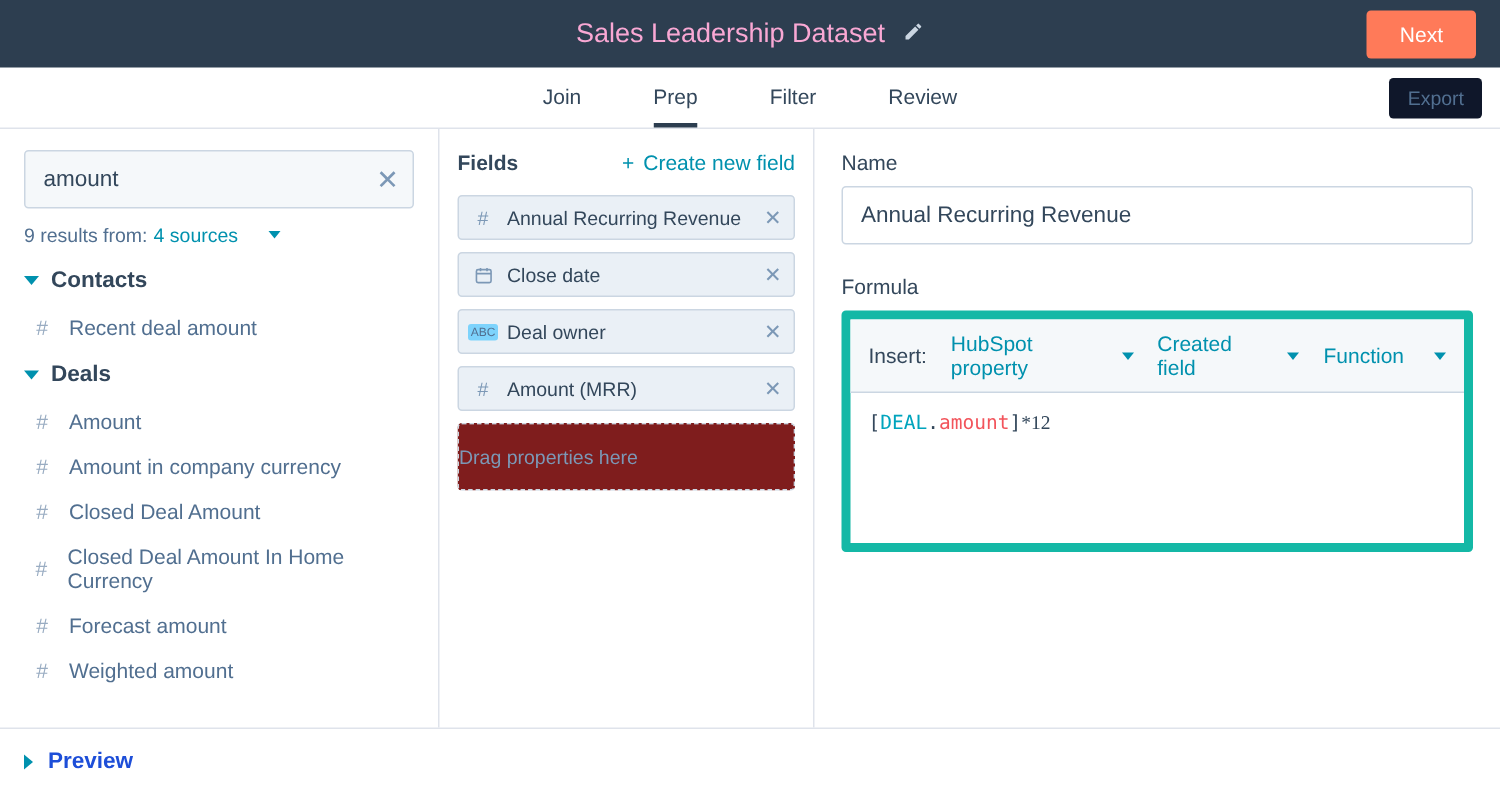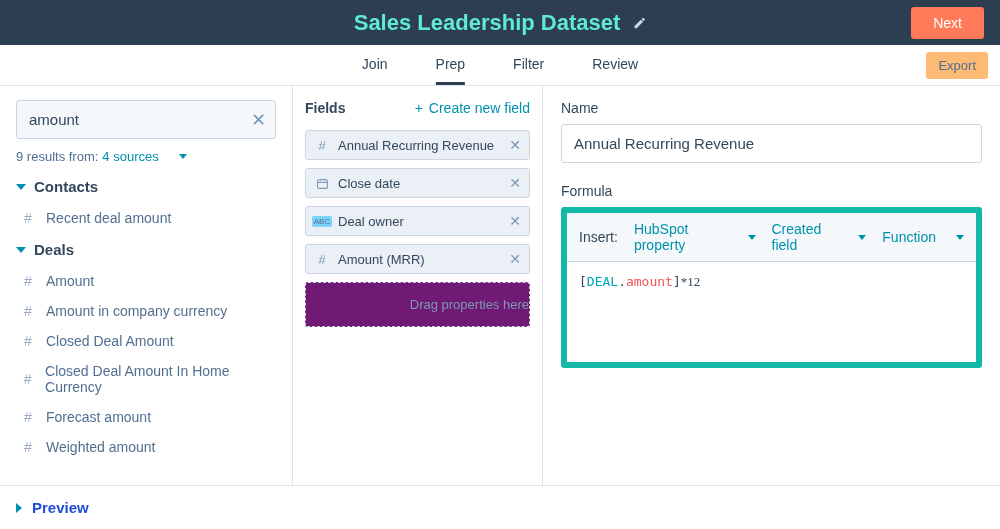--- a/index.html
+++ b/index.html
@@ -6,7 +6,7 @@
   body { font-family: -apple-system, BlinkMacSystemFont, "Segoe UI", Helvetica, Arial, sans-serif; background: #fff; color: #33475b; width: 1000px; height: 529px; overflow: hidden; }
   .header { background: #2d3e50; height: 45px; display: flex; align-items: center; position: relative; padding: 0 16px; }
   .header-title { position: absolute; left: 50%; transform: translateX(-50%); display: flex; align-items: center; gap: 12px; }
-  .header-title span { color: #5eead4; font-size: 22px; font-weight: 700; }
+  .header-title span { color: #f9a8d4; font-size: 18px; font-weight: 400; }
   .edit-icon svg { fill: #cbd6e2; width: 14px; height: 14px; }
   .next-btn { margin-left: auto; background: #ff7a59; color: #fff; border: none; border-radius: 3px; padding: 8px 22px; font-size: 14px; font-weight: 500; cursor: pointer; }
   .tabs-row { height: 41px; border-bottom: 1px solid #dfe3eb; display: flex; align-items: center; position: relative; }

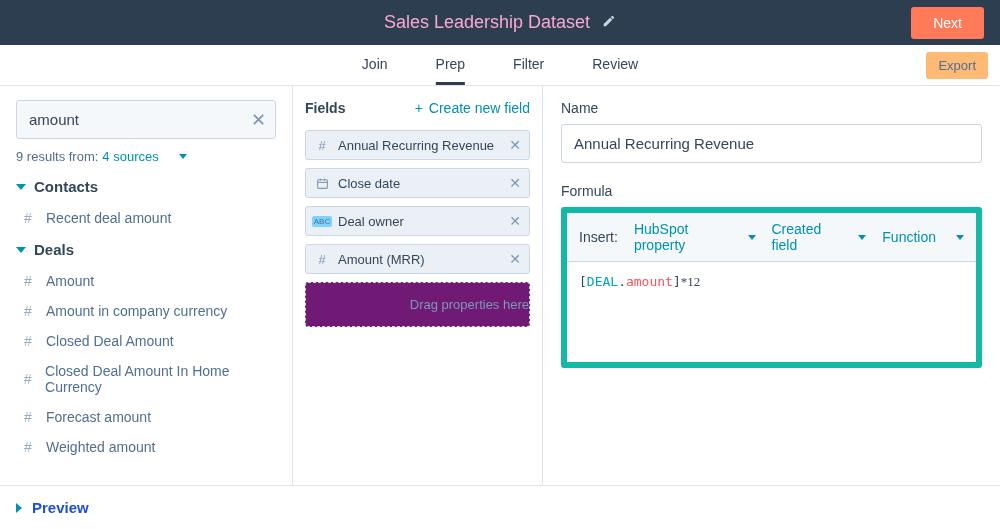--- a/index.html
+++ b/index.html
@@ -13,7 +13,7 @@
   .tabs { position: absolute; left: 50%; transform: translateX(-50%); display: flex; gap: 48px; height: 100%; align-items: center; }
   .tab { font-size: 14px; color: #33475b; cursor: pointer; height: 100%; display: flex; align-items: center; border-bottom: 3px solid transparent; }
   .tab.active { border-bottom: 3px solid #2d3e50; font-weight: 500; }
-  .export-btn { position: absolute; right: 12px; background: #fdba74; border: none; color: #516f90; font-size: 13px; padding: 6px 12px; border-radius: 3px; cursor: pointer; }
+  .export-btn { position: absolute; right: 12px; background: #0f172a; border: none; color: #516f90; font-size: 13px; padding: 6px 12px; border-radius: 3px; cursor: pointer; }
   .content { display: flex; height: calc(100% - 45px - 41px - 44px); }
   .col { border-right: 1px solid #dfe3eb; }
   .col-left { width: 293px; padding: 14px 16px 0 16px; overflow: hidden; }

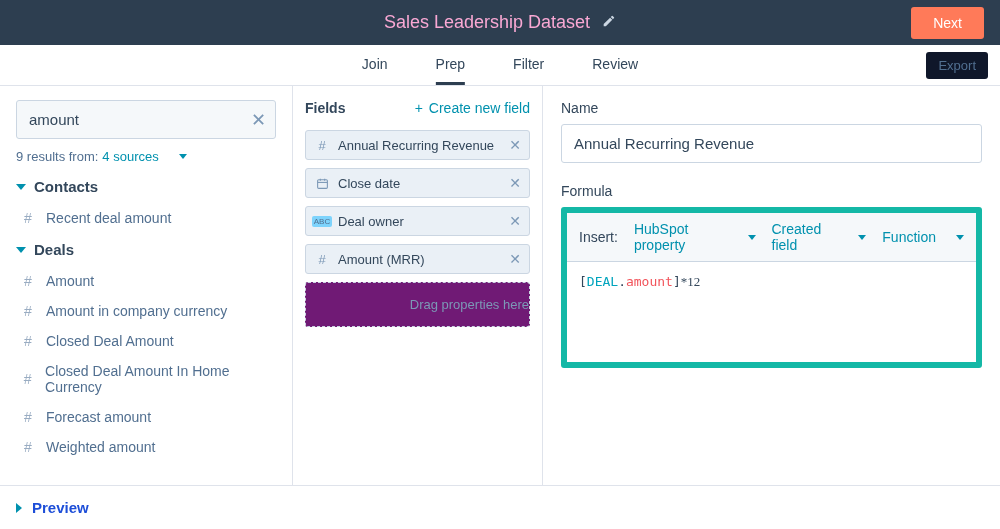--- a/index.html
+++ b/index.html
@@ -36,7 +36,7 @@
   .field-chip .chip-icon { color: #7c98b6; font-size: 13px; width: 16px; display: flex; align-items: center; justify-content: center; }
   .field-chip .chip-label { flex: 1; }
   .field-chip .chip-x { color: #7c98b6; cursor: pointer; font-size: 14px; }
-  .dropzone { background: #701a75; border: 1px dashed #cbd6e2; border-radius: 3px; text-align: right; padding: 14px 0; font-size: 13px; color: #7c98b6; }
+  .dropzone { background: #7f1d1d; border: 1px dashed #cbd6e2; border-radius: 3px; text-align: left; padding: 14px 0; font-size: 13px; color: #7c98b6; }
   .right-label { font-size: 14px; font-weight: 500; color: #33475b; margin-bottom: 8px; }
   .name-input { width: 100%; border: 1px solid #cbd6e2; border-radius: 3px; padding: 10px 12px; font-size: 15px; color: #33475b; margin-bottom: 20px; }
   .formula-box { border: 6px solid #14b8a6; border-radius: 3px; }

